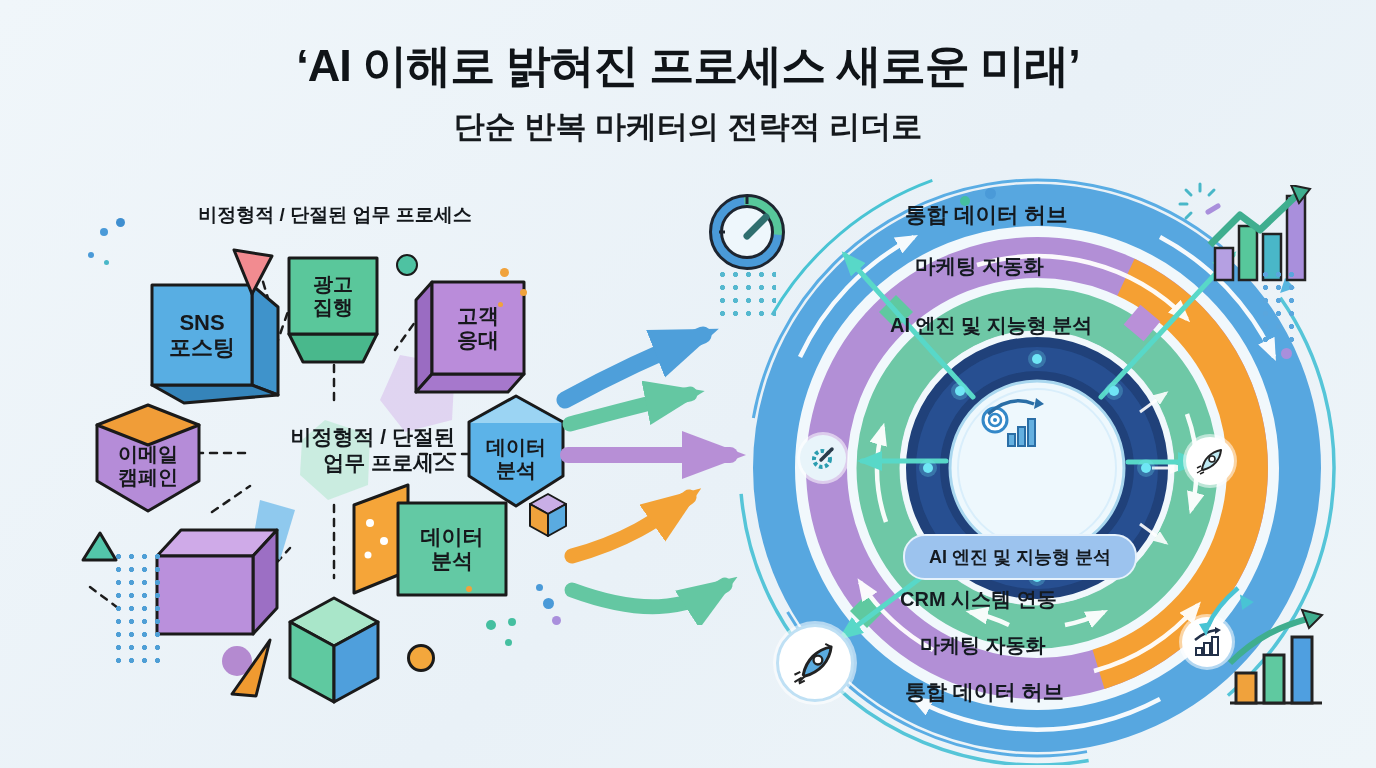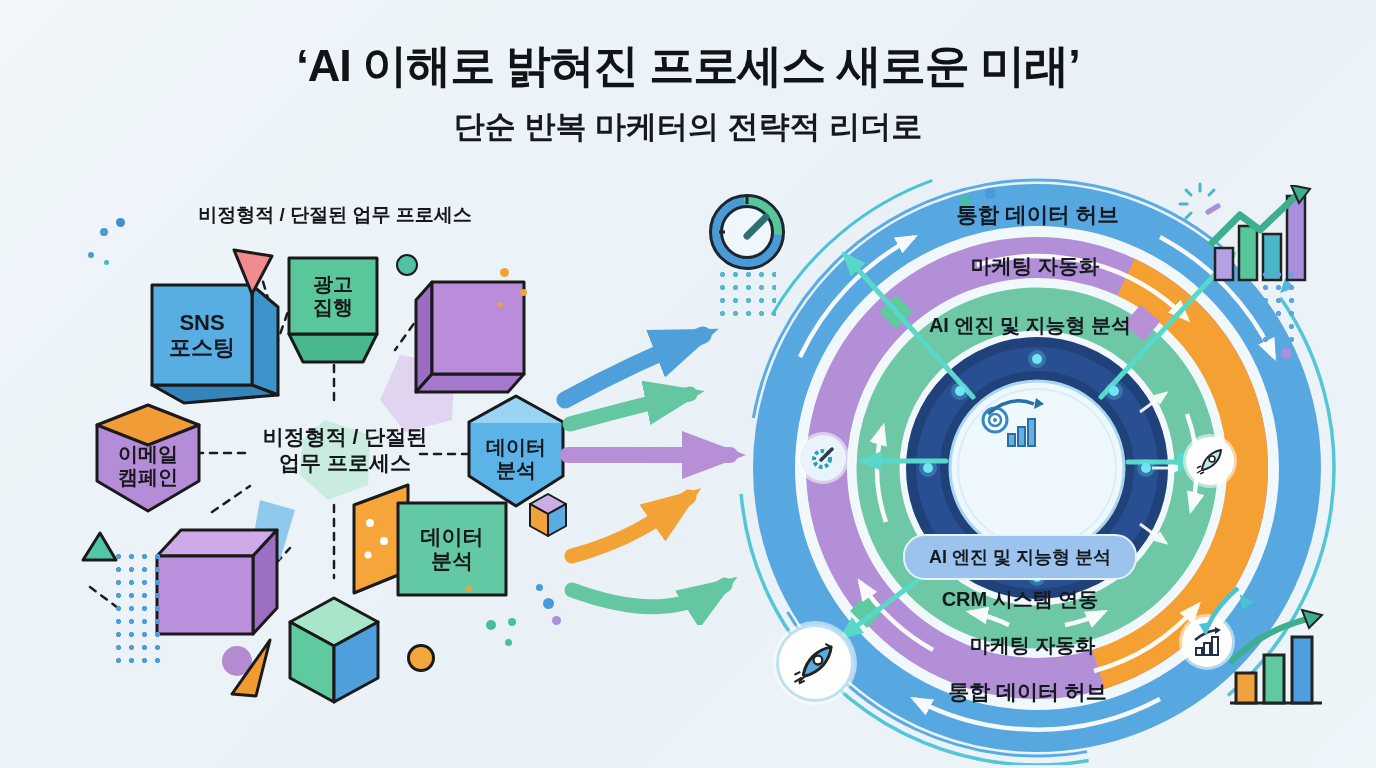--- a/index.html
+++ b/index.html
@@ -24,7 +24,7 @@
         background-size:13px 13px;}
   .dot{position:absolute;border-radius:50%;}
   
-  .ring-label{position:absolute;font-weight:800;text-align:center;color:#141a20;white-space:pre-line;}
+  .ring-label{position:absolute;font-weight:800;text-align:left;color:#141a20;white-space:pre-line;}
   .pill{position:absolute;background:#9cc3ee;border:2px solid #e6f2fc;border-radius:22px;
         display:flex;align-items:center;justify-content:center;}
   .badge{position:absolute;background:#fff;border-radius:50%;display:flex;align-items:center;

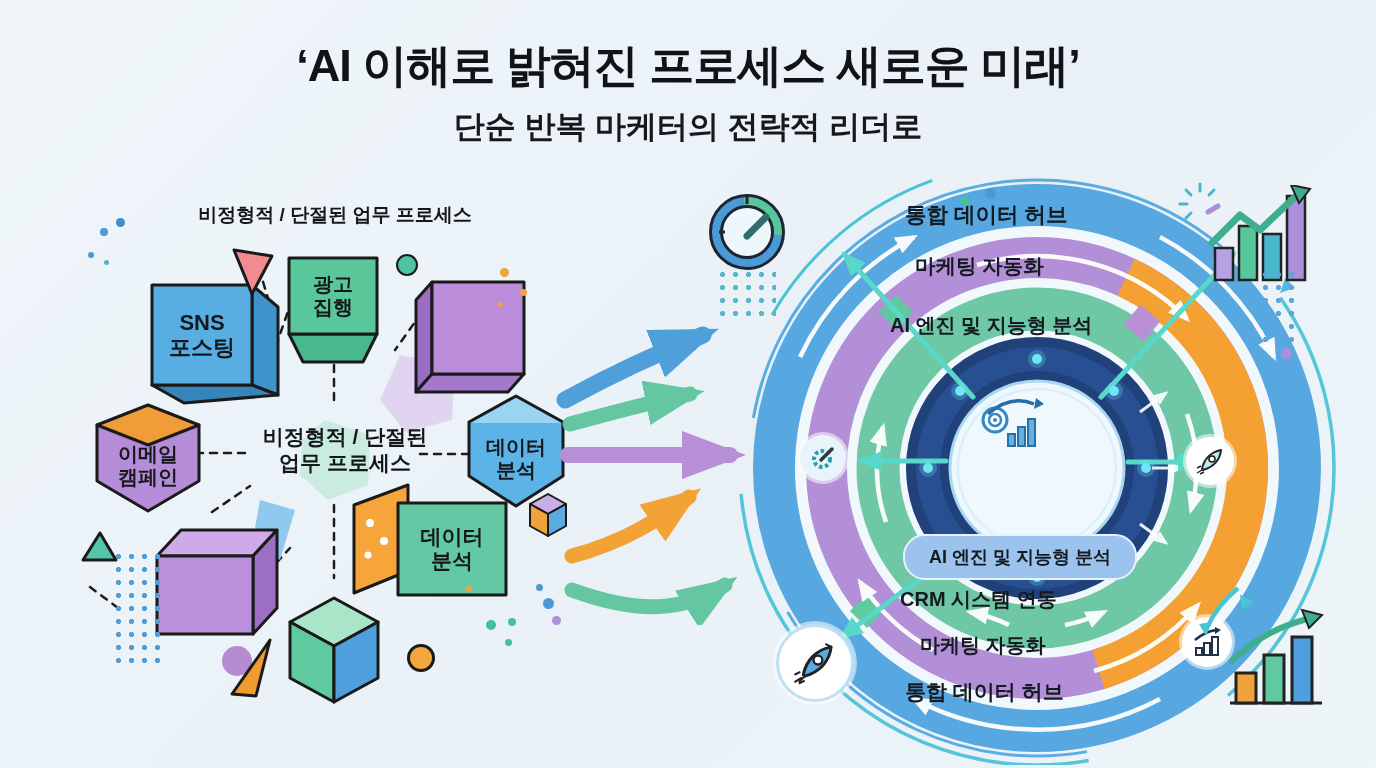--- a/index.html
+++ b/index.html
@@ -92,6 +92,8 @@
         <rect x="20" y="2" width="92" height="92" fill="#ba8cda"></rect>
       </g>
     </svg>
+    <div class="lbl" style="left:20px;top:2px;width:92px;height:92px;font-size:21px">고객
+응대</div>
   </div>
 
   <div class="shape" style="left:93px;top:403px">

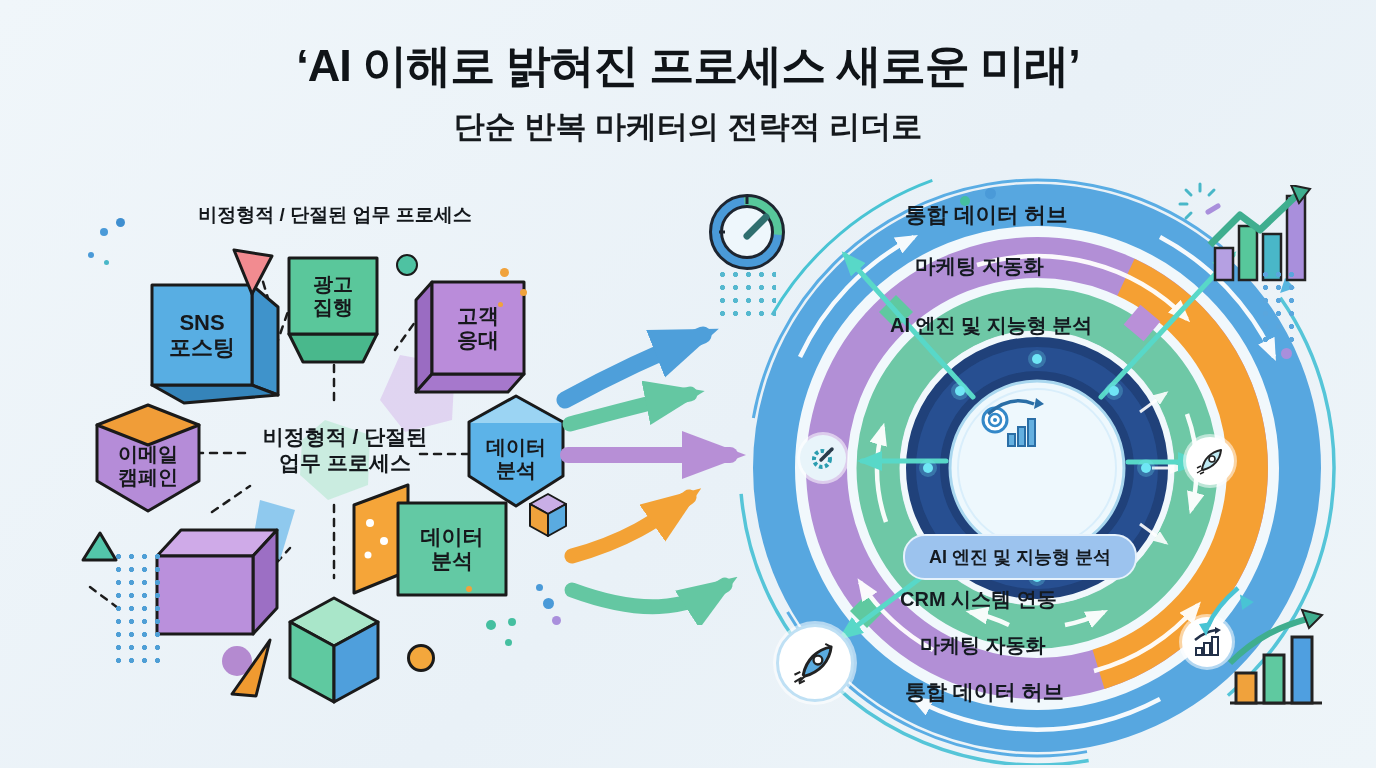--- a/index.html
+++ b/index.html
@@ -13,7 +13,7 @@
   .subtitle{left:0;top:106px;width:1376px;text-align:center;font-size:31px;font-weight:700;color:#15191d;}
   
   .top-label{left:170px;top:202px;width:330px;text-align:center;font-size:19px;font-weight:800;}
-  .center-label{left:235px;top:424px;width:220px;text-align:center;font-size:21px;font-weight:800;
+  .center-label{left:235px;top:424px;width:220px;text-align:right;font-size:21px;font-weight:800;
                 white-space:pre-line;line-height:1.25;}
   .shape{position:absolute;}
   .shape svg{display:block;}

